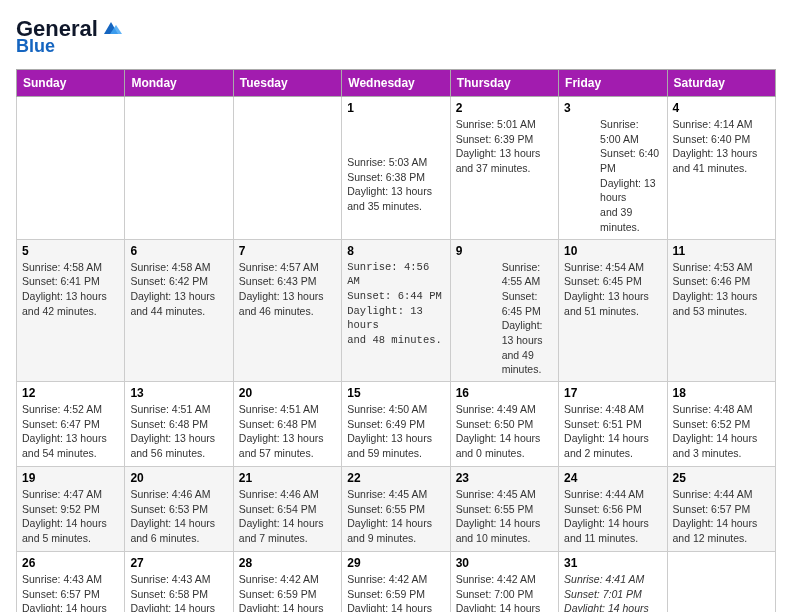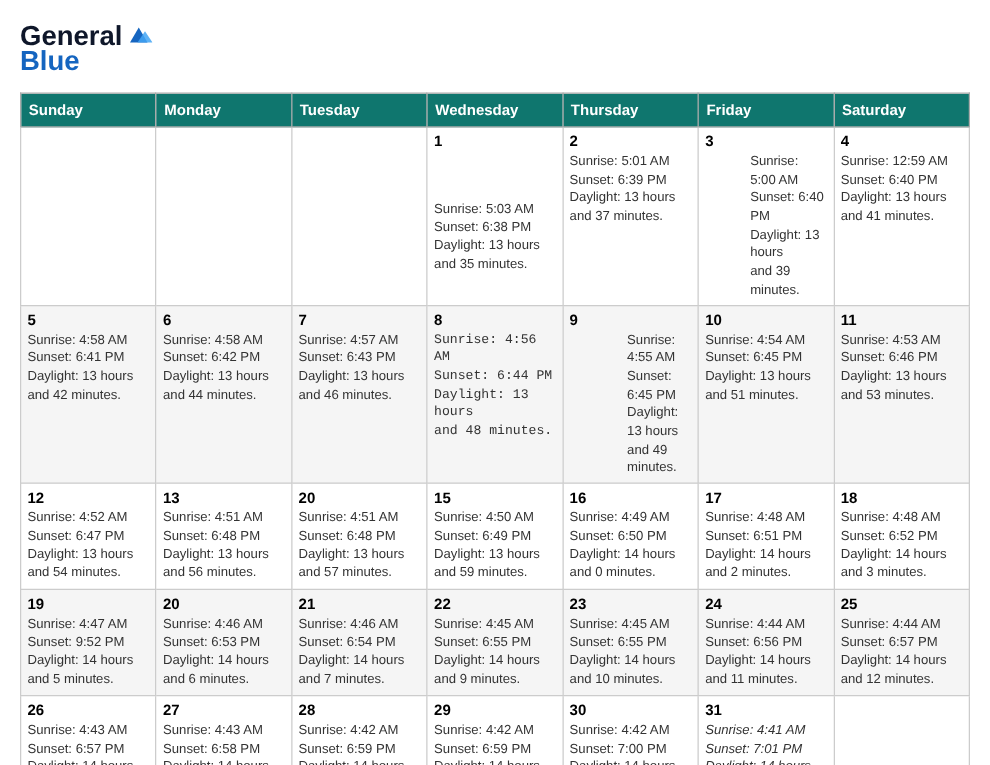--- a/index.html
+++ b/index.html
@@ -83,7 +83,7 @@
         <polygon points="10,14 16,5 22,14" fill="#42a5f5" opacity="0.85"></polygon>
       </svg>
     </div>
-    <span style="font-size:22px;font-weight:bold;color:#1565c0;margin-top:-6px;">Blue</span>
+    <span style="font-size:18px;font-weight:bold;color:#1565c0;margin-top:-6px;">Blue</span>
   </div>
   <div class="title-block">
     <div class="month-title"></div>

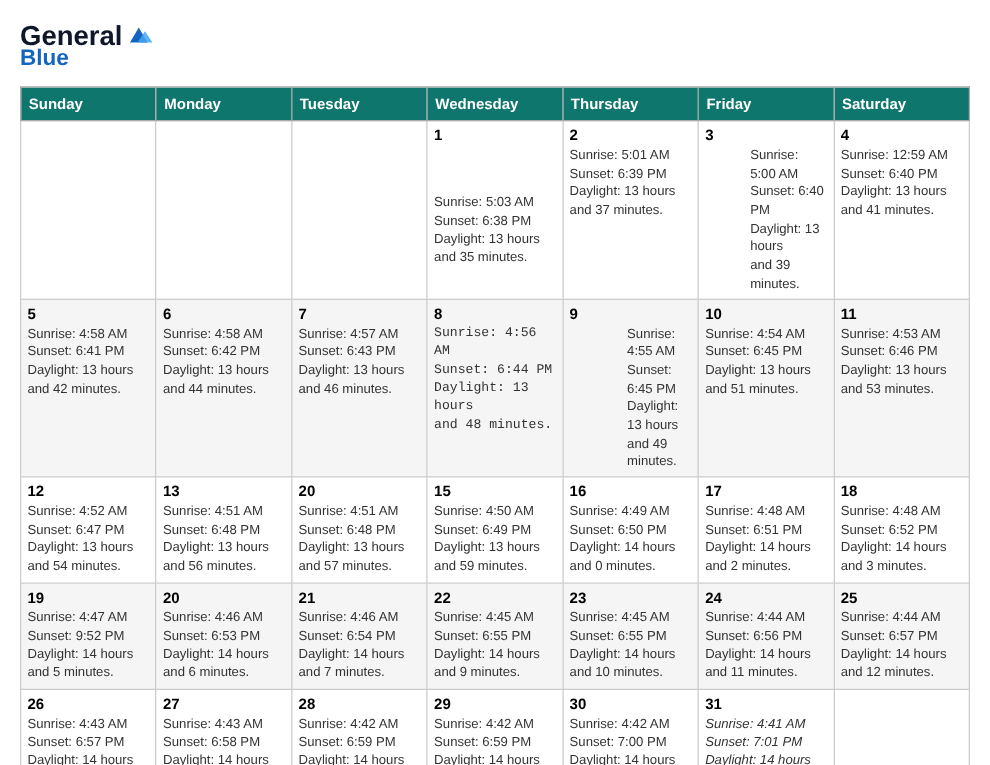--- a/index.html
+++ b/index.html
@@ -39,7 +39,7 @@
       font-size: 11px;
     }
     .calendar th {
-      background-color: #0f766e;
+      background-color: #a21caf;
       color: #fff;
       text-align: left;
       padding: 6px 6px;

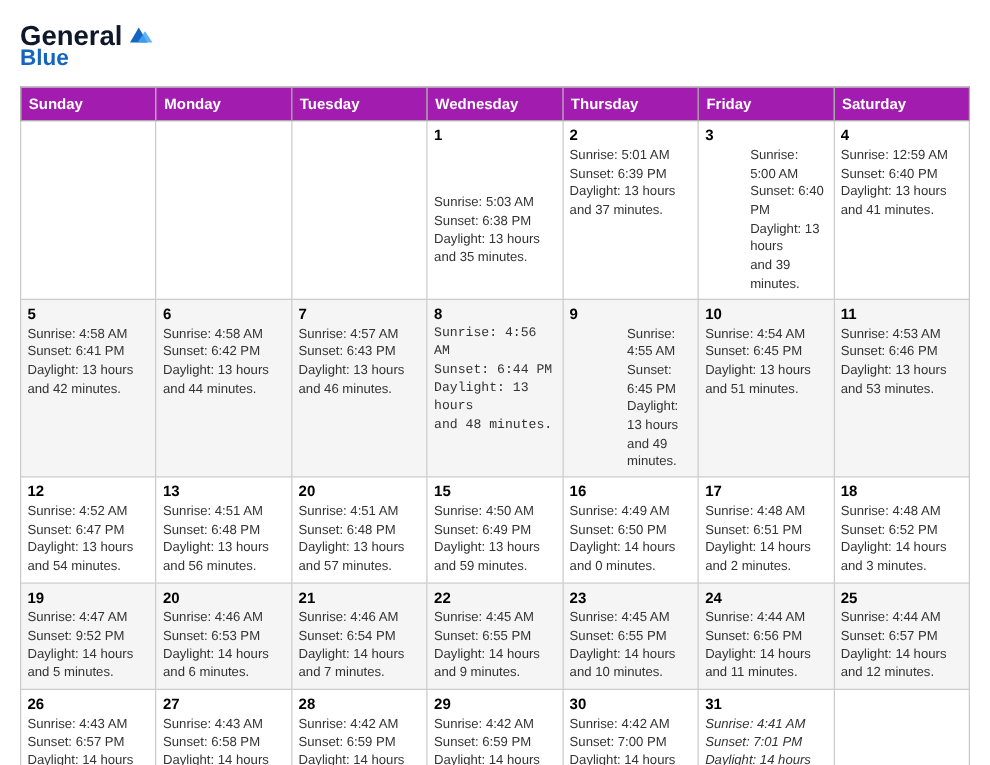--- a/index.html
+++ b/index.html
@@ -131,7 +131,7 @@
         </td>
         <td>
           <div class="day-num">4</div>
-          <div class="day-info" style="white-space: pre-line;">Sunrise: 12:59 AM
+          <div class="day-info" style="white-space: pre-line;">Sunrise: 4:14 AM
 Sunset: 6:40 PM
 Daylight: 13 hours
 and 41 minutes.</div>

